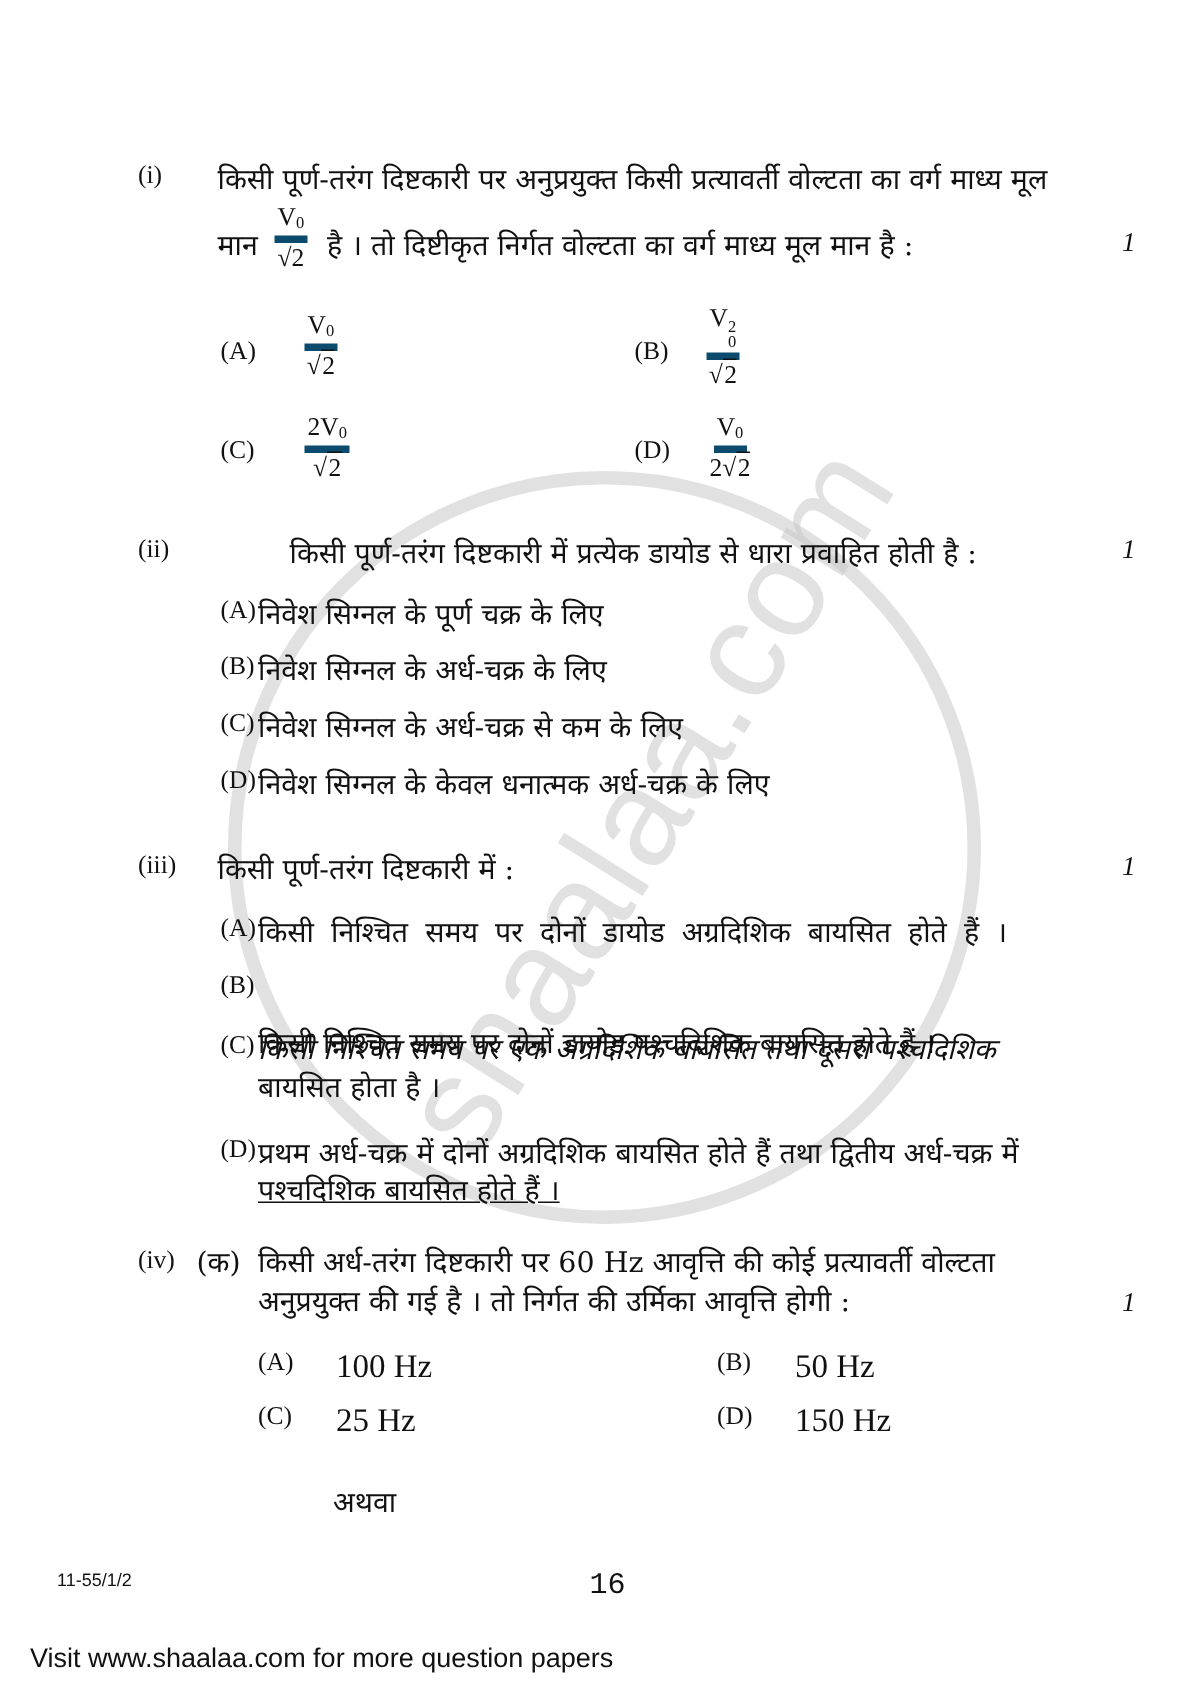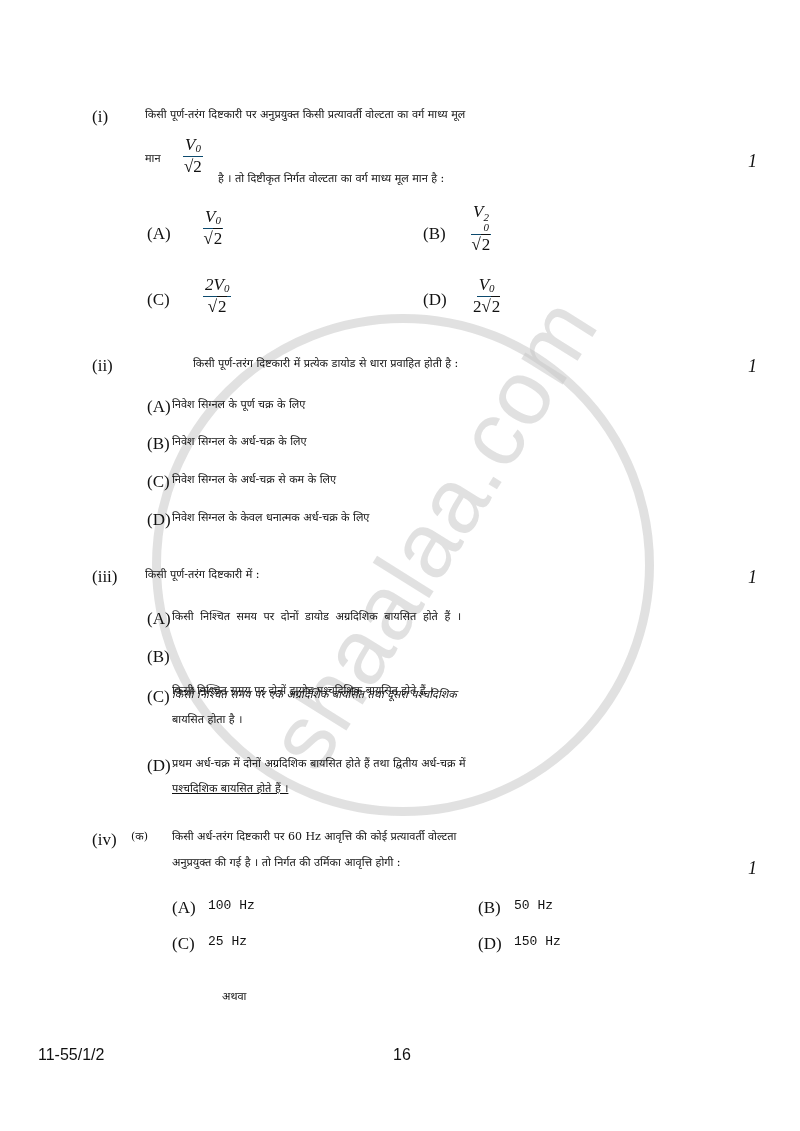--- a/index.html
+++ b/index.html
@@ -11,7 +11,7 @@
   .page { position: absolute; left: 0; top: 0; width: 800px; height: 1131px; }
   .abs { position: absolute; white-space: nowrap; }
   .qnum { font-family: "Liberation Serif", serif; font-size: 17px; }
-  .txt { font-size: 11px; }
+  .txt { font-size: 19px; }
   .latin { font-family: Liberation Mono, monospace; font-size: 13px; }
   .mark { font-family: "Liberation Serif", serif; font-style: italic; font-size: 18px; }
   .optlbl { font-family: "Liberation Serif", serif; font-size: 17px; }

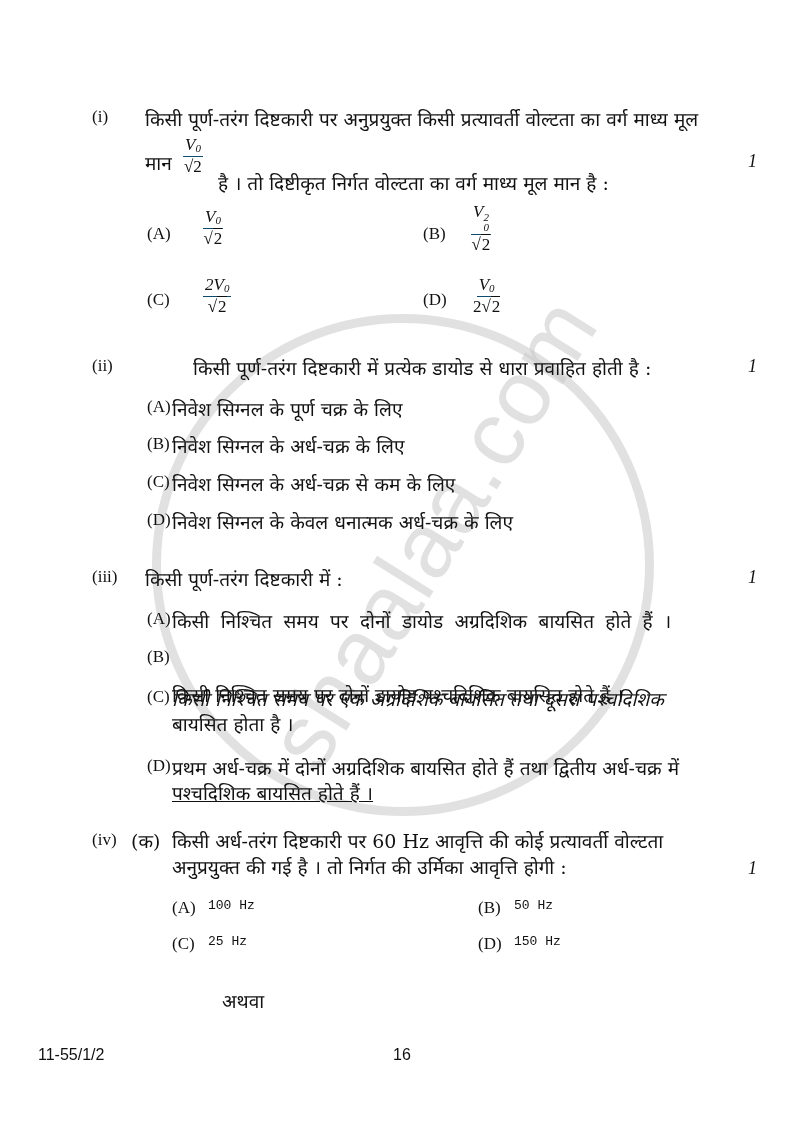--- a/index.html
+++ b/index.html
@@ -19,7 +19,7 @@
   
   .frac { display: inline-flex; flex-direction: column; align-items: center; vertical-align: middle;
           font-family: "Liberation Serif", serif; font-size: 17px; line-height: 1.05; }
-  .frac .num { padding: 0 2px 1px 2px; border-bottom: 1px solid #0c4a6e; font-style: italic; }
+  .frac .num { padding: 0 2px 1px 2px; border-bottom: 5px solid #0c4a6e; }
   .frac .den { padding-top: 1px; }
   .frac sub { font-size: 11px; vertical-align: -2px; }
   .frac sup { font-size: 11px; }

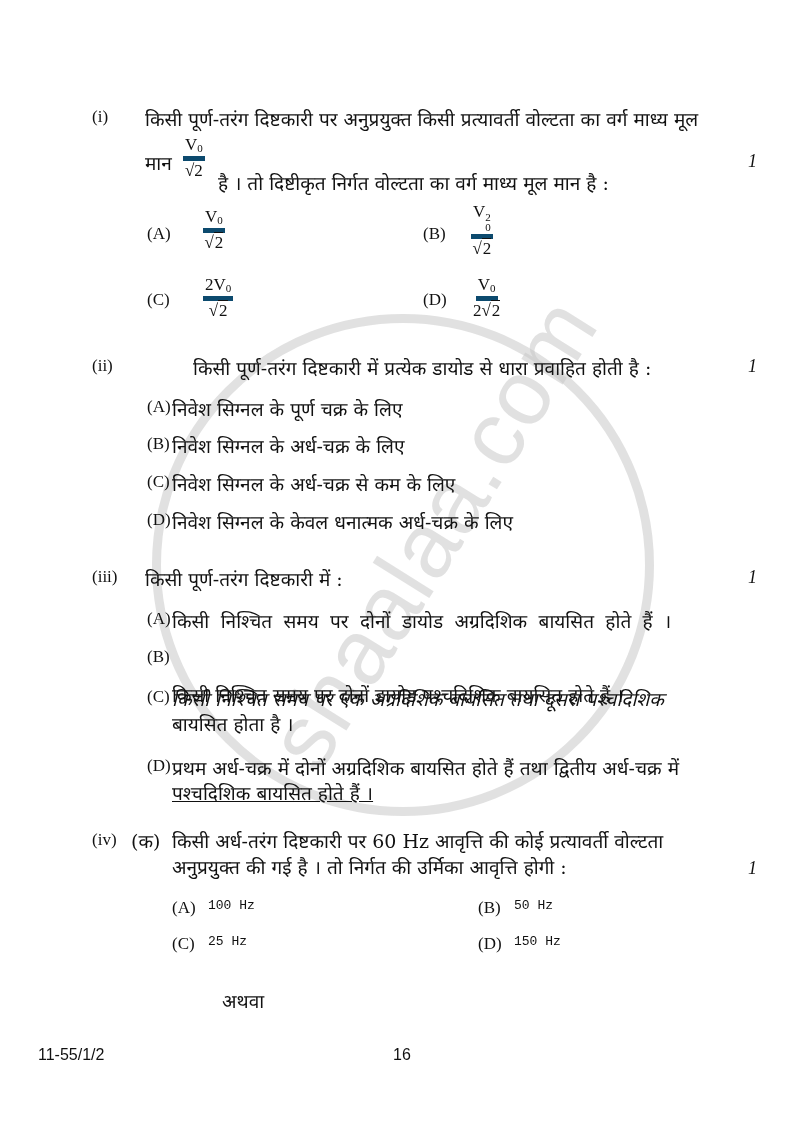--- a/index.html
+++ b/index.html
@@ -54,7 +54,7 @@
       <span class="num"><span>V</span><sub>0</sub></span>
       <span class="den">√2</span>
     </span>
-    <span class="abs txt" style="left:218px; top:150px;margin-top:20px;">है । तो दिष्टीकृत निर्गत वोल्टता का वर्ग माध्य मूल मान है :</span>
+    <span class="abs txt" style="left:218px; top:150px;">है । तो दिष्टीकृत निर्गत वोल्टता का वर्ग माध्य मूल मान है :</span>
     <span class="abs mark" style="left:748px; top:151px;">1</span>
 
     <div>

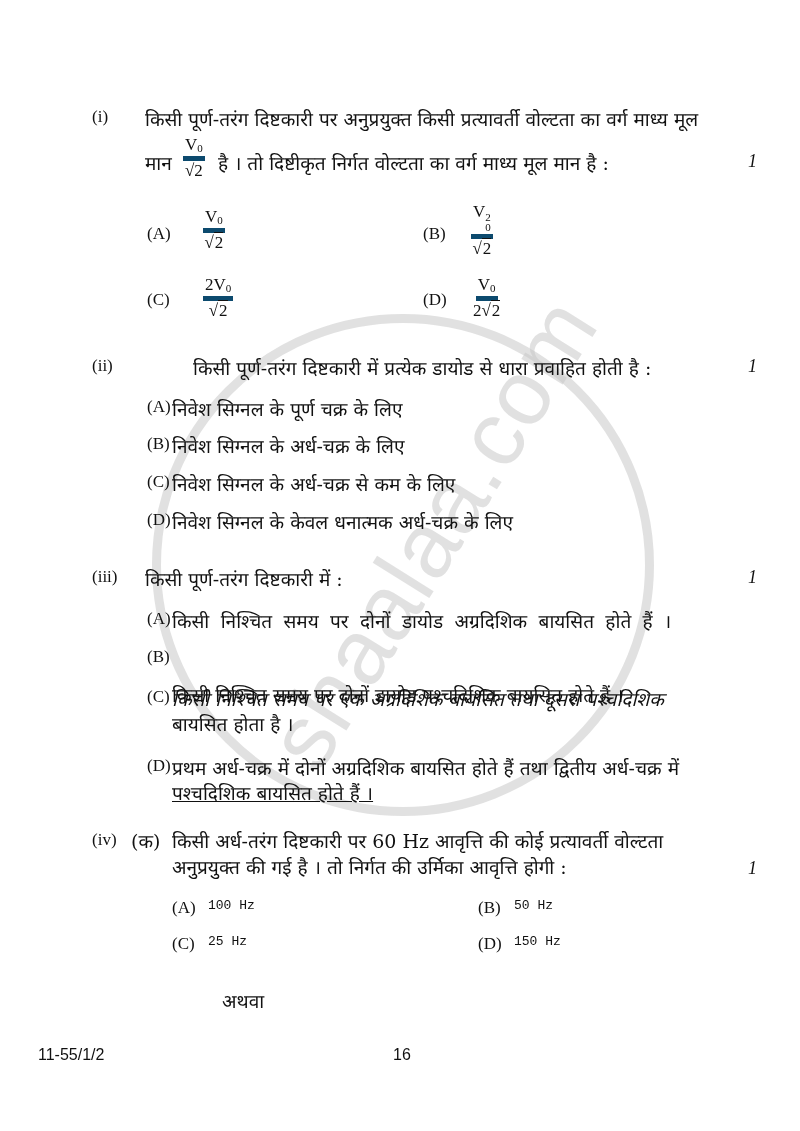--- a/index.html
+++ b/index.html
@@ -12,7 +12,7 @@
   .abs { position: absolute; white-space: nowrap; }
   .qnum { font-family: "Liberation Serif", serif; font-size: 17px; }
   .txt { font-size: 19px; }
-  .latin { font-family: Liberation Mono, monospace; font-size: 13px; }
+  .latin { font-family: Liberation Serif, serif; font-size: 22px; margin-left: 16px; }
   .mark { font-family: "Liberation Serif", serif; font-style: italic; font-size: 18px; }
   .optlbl { font-family: "Liberation Serif", serif; font-size: 17px; }
 

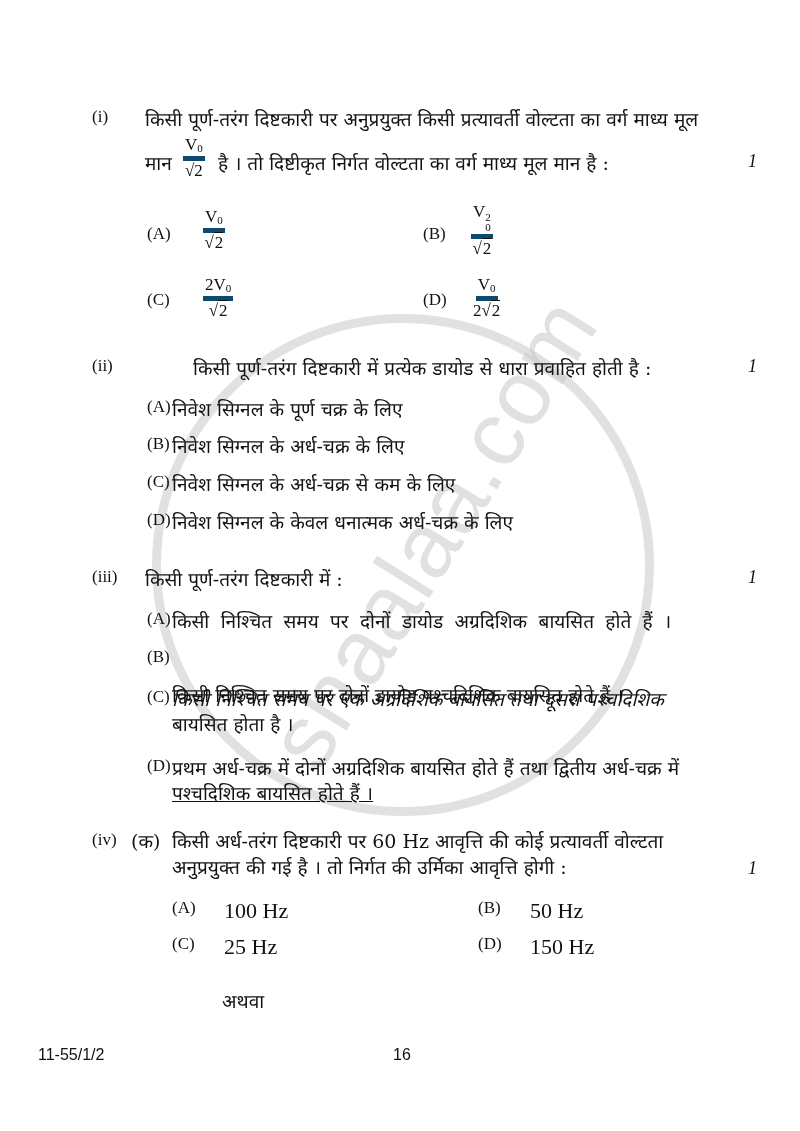--- a/index.html
+++ b/index.html
@@ -33,7 +33,7 @@
              font-family: "Liberation Sans", sans-serif; font-size: 92px; color: rgba(200,200,200,0.55);
              transform: rotate(-58deg); transform-origin: center center; pointer-events: none; letter-spacing: 1px; }
 
-  .footer-code { font-family: "Liberation Sans", sans-serif; font-size: 16px; }
+  .footer-code { font-family: "Liberation Sans", sans-serif; font-size: 12px; }
   .footer-page { font-family: Liberation Sans, sans-serif; font-size: 16px; }
   .footer-visit { font-family: "Liberation Sans", sans-serif; font-size: 18px; }
   .bold { font-weight: normal; }

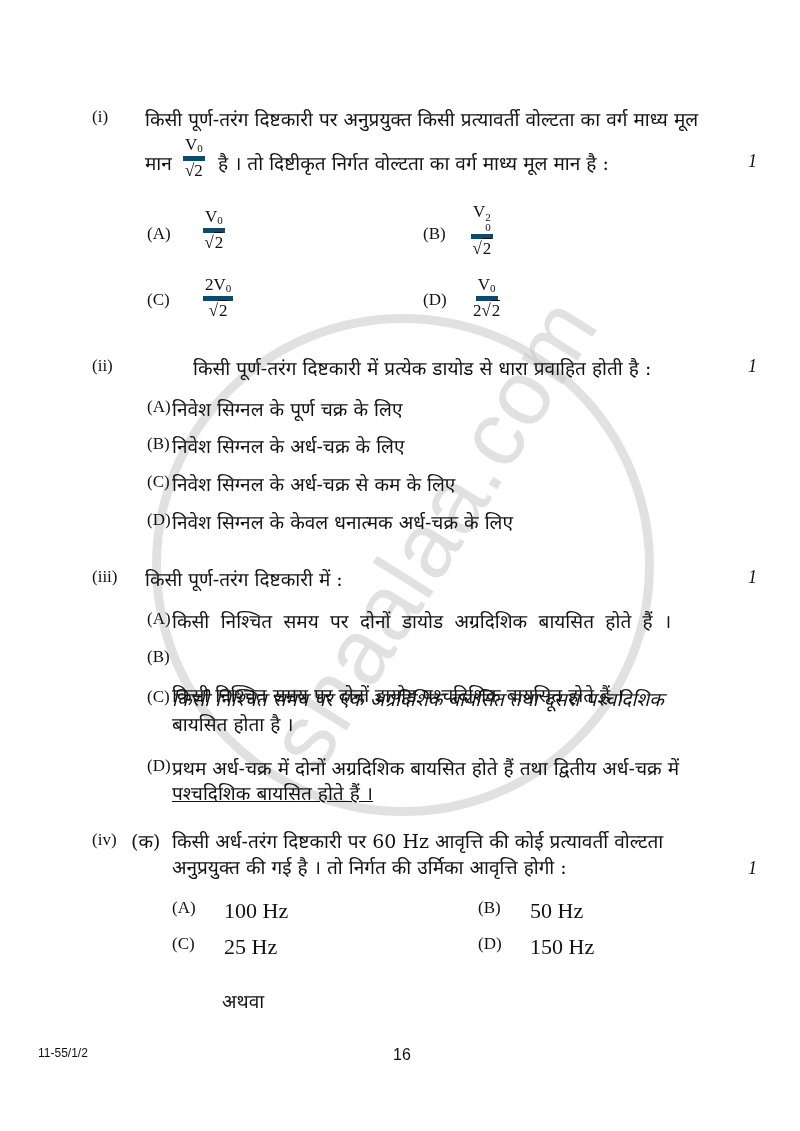--- a/index.html
+++ b/index.html
@@ -34,7 +34,7 @@
              transform: rotate(-58deg); transform-origin: center center; pointer-events: none; letter-spacing: 1px; }
 
   .footer-code { font-family: "Liberation Sans", sans-serif; font-size: 12px; }
-  .footer-page { font-family: Liberation Sans, sans-serif; font-size: 16px; }
+  .footer-page { font-family: Liberation Mono, monospace; font-size: 20px; }
   .footer-visit { font-family: "Liberation Sans", sans-serif; font-size: 18px; }
   .bold { font-weight: normal; }
 </style>

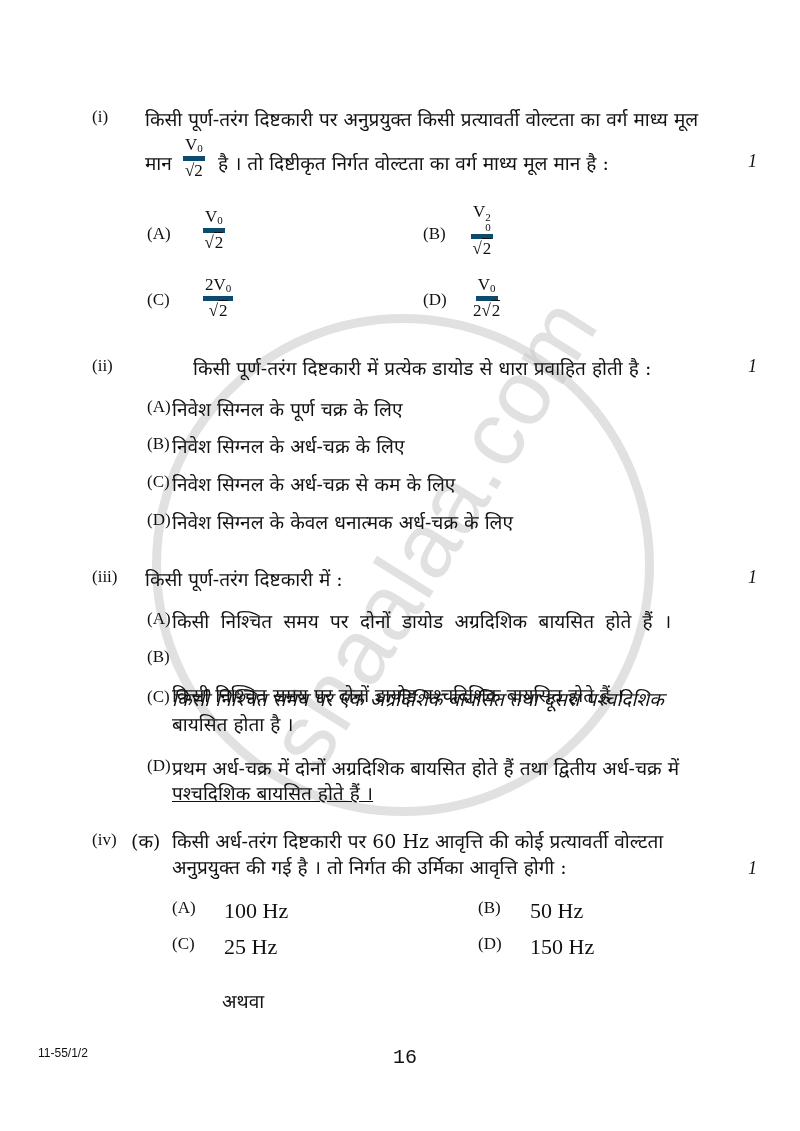--- a/index.html
+++ b/index.html
@@ -143,6 +143,7 @@
 
   <span class="abs footer-code" style="left:38px; top:1046px;">11-55/1/2</span>
   <span class="abs footer-page" style="left:393px; top:1046px;">16</span>
+  <span class="abs footer-visit" style="left:20px; top:1095px;">Visit www.shaalaa.com for more question papers</span>
 </div>
 
 </body></html>

